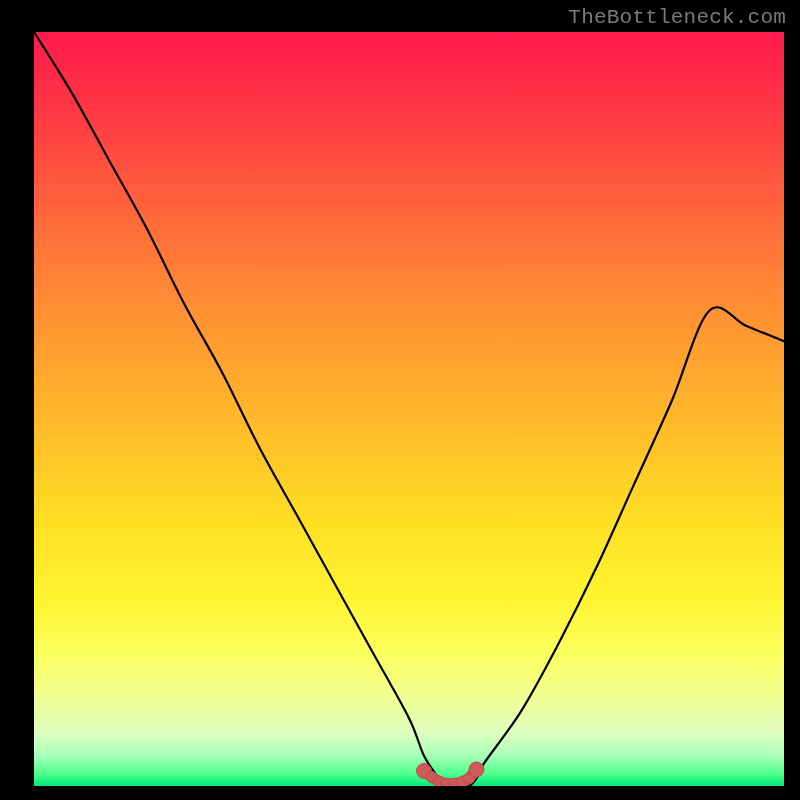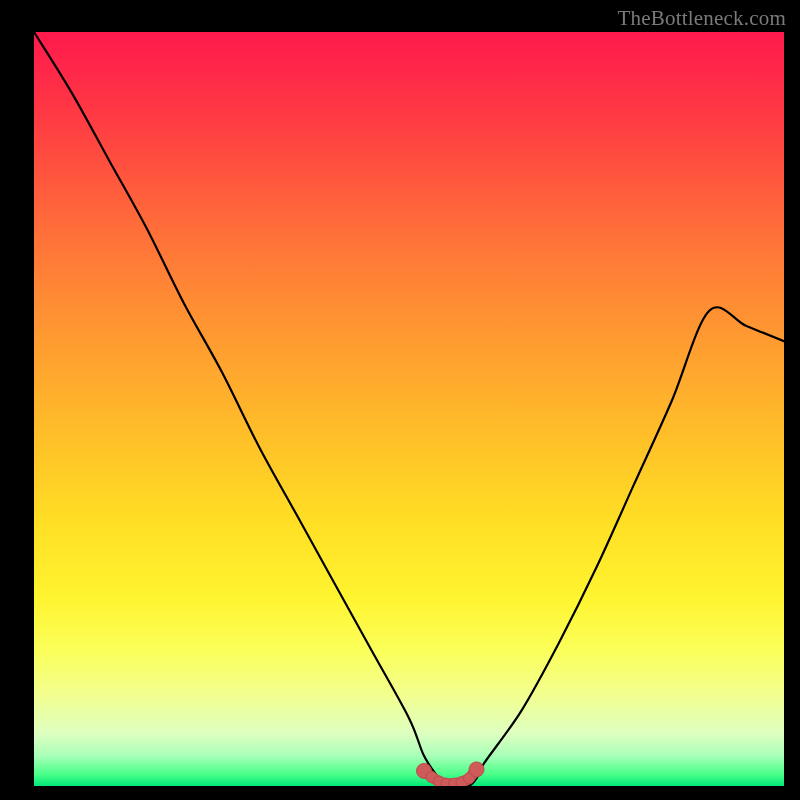--- a/index.html
+++ b/index.html
@@ -57,7 +57,7 @@
     position: absolute;
     top: 6px;
     right: 14px;
-    font-family: Liberation Serif, serif;
+    font-family: Liberation Mono, monospace;
     font-size: 21px;
     color: #7a7a7a;
     letter-spacing: 0.2px;

